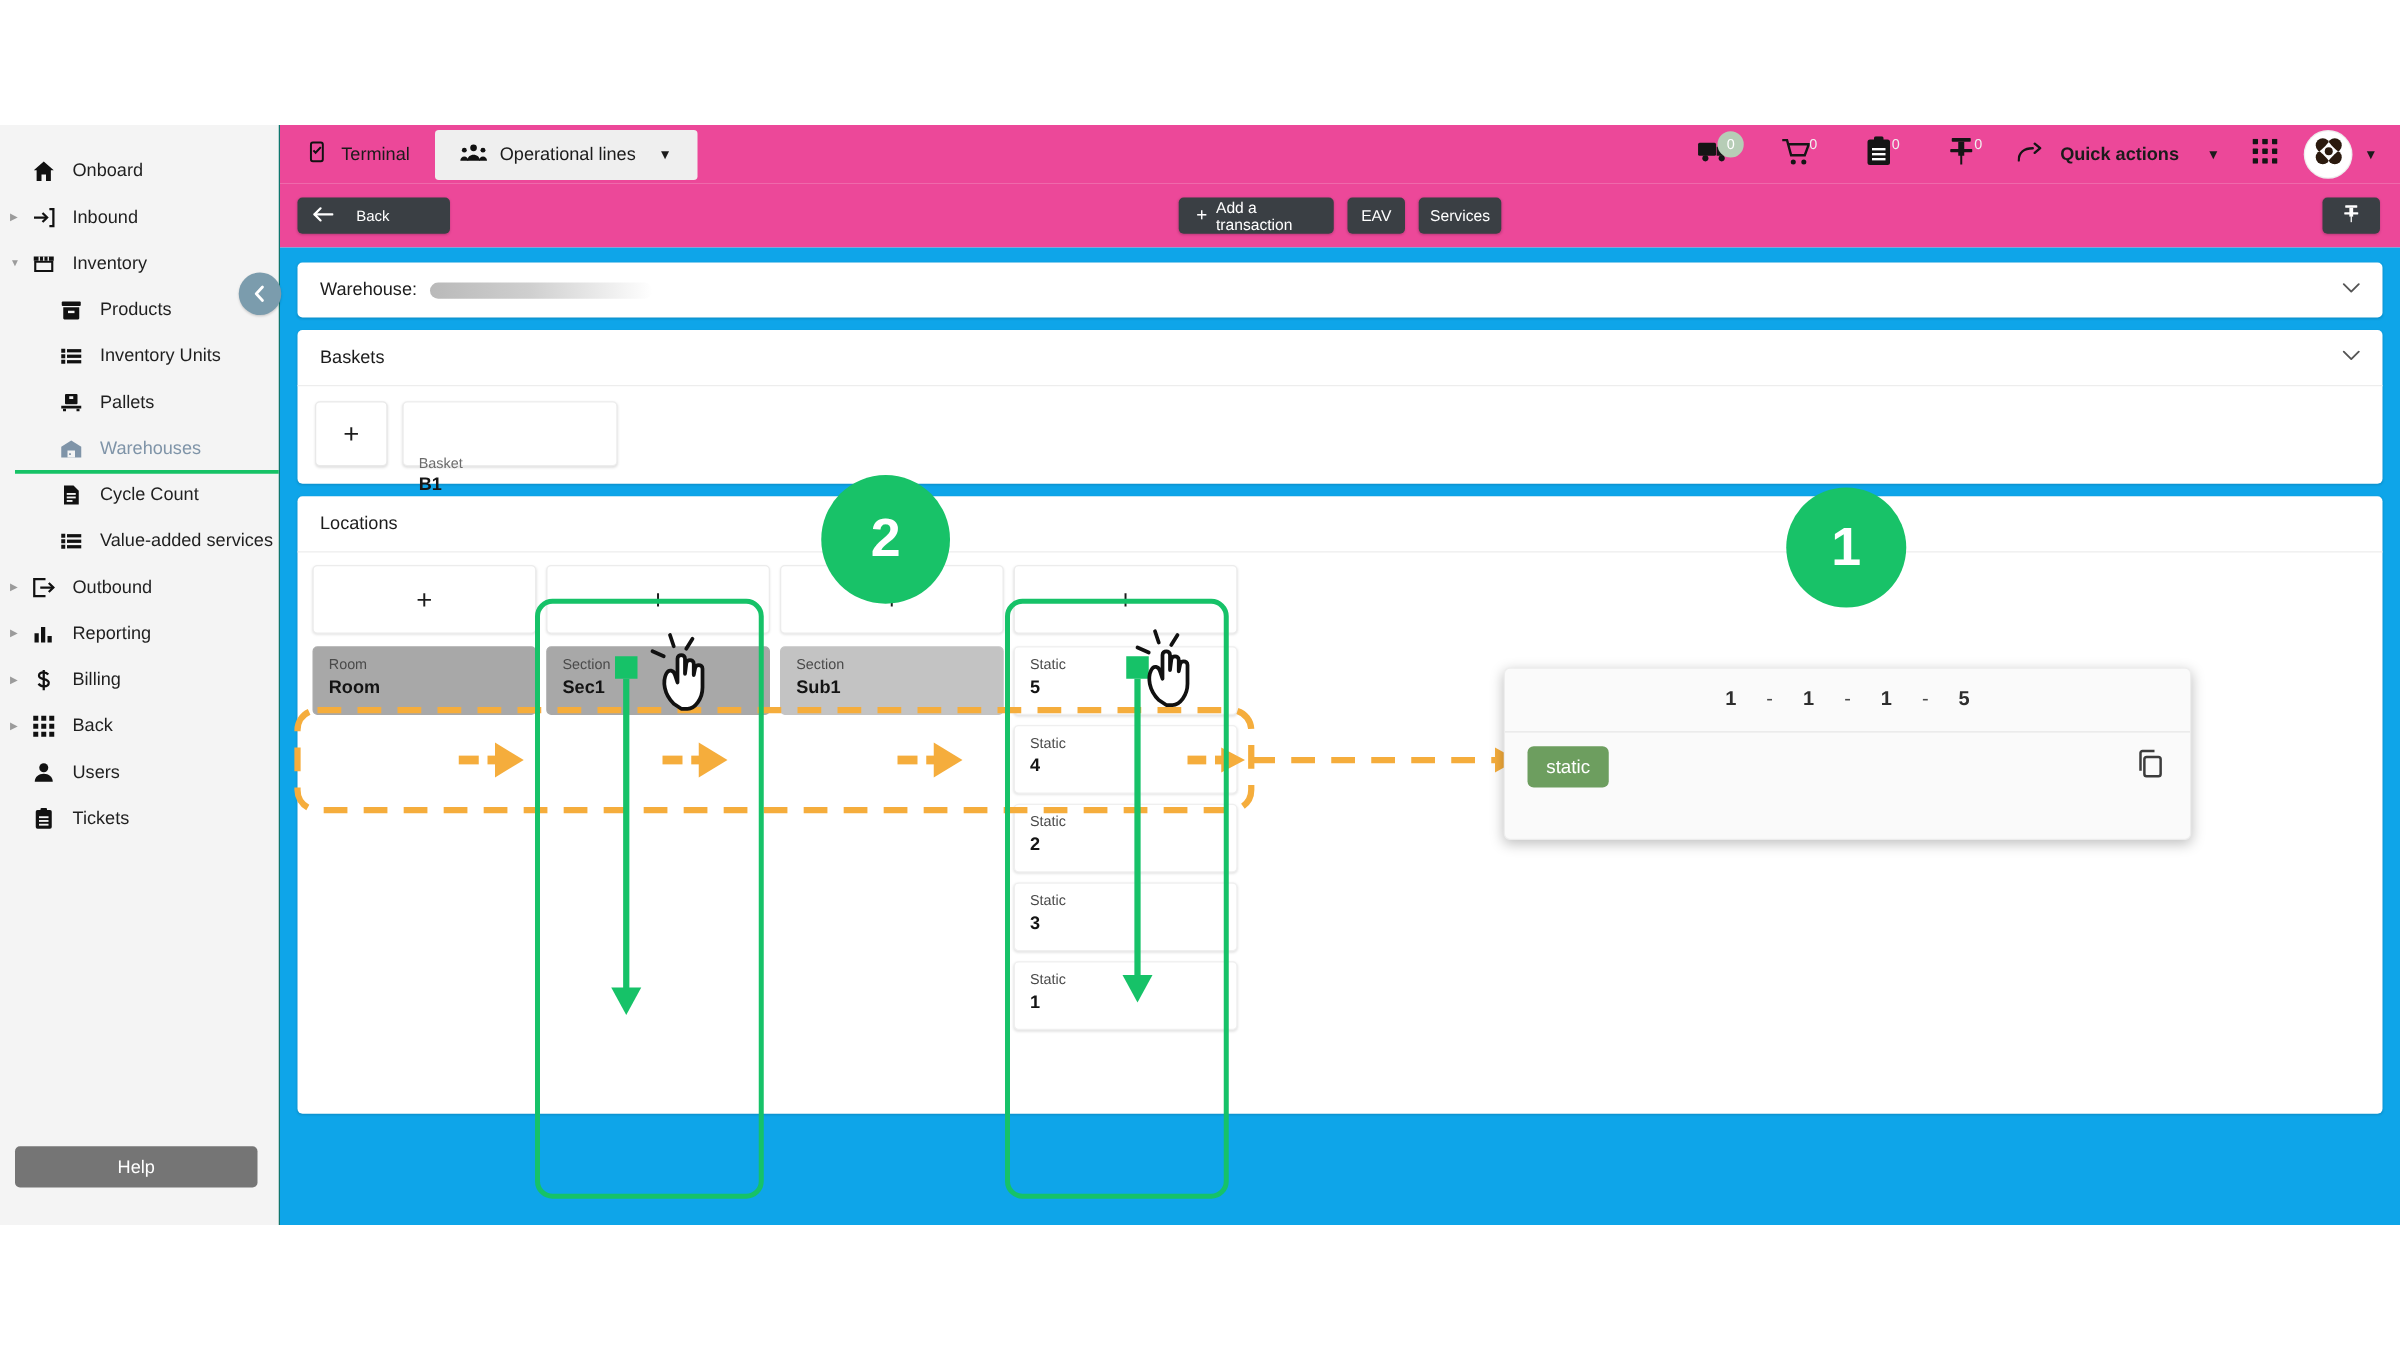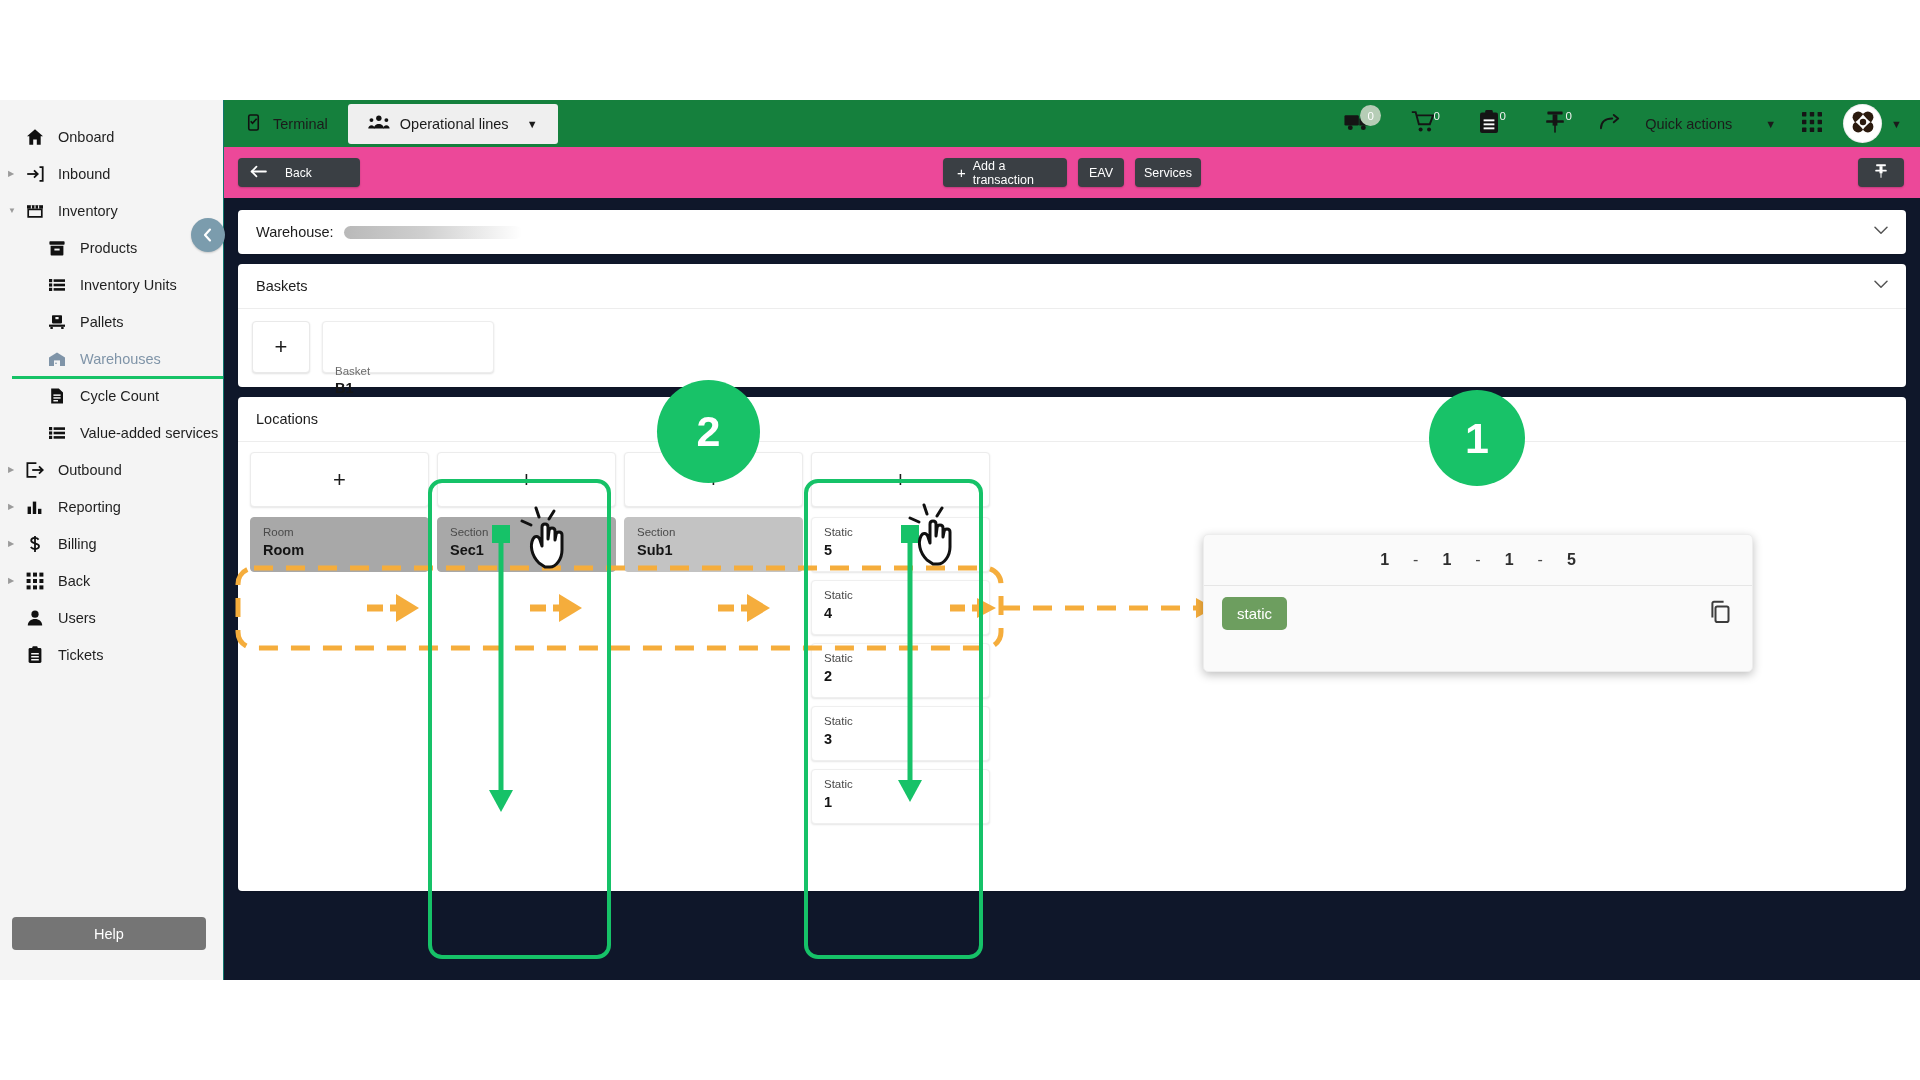--- a/index.html
+++ b/index.html
@@ -66,7 +66,7 @@
   .topbar {
     position: absolute; left: 224px; top: 0;
     width: 1696px; height: 47px;
-    background: #15803d;
+    background: #ec4899;
     display: flex; align-items: flex-start;
   }
   .topnav-group {

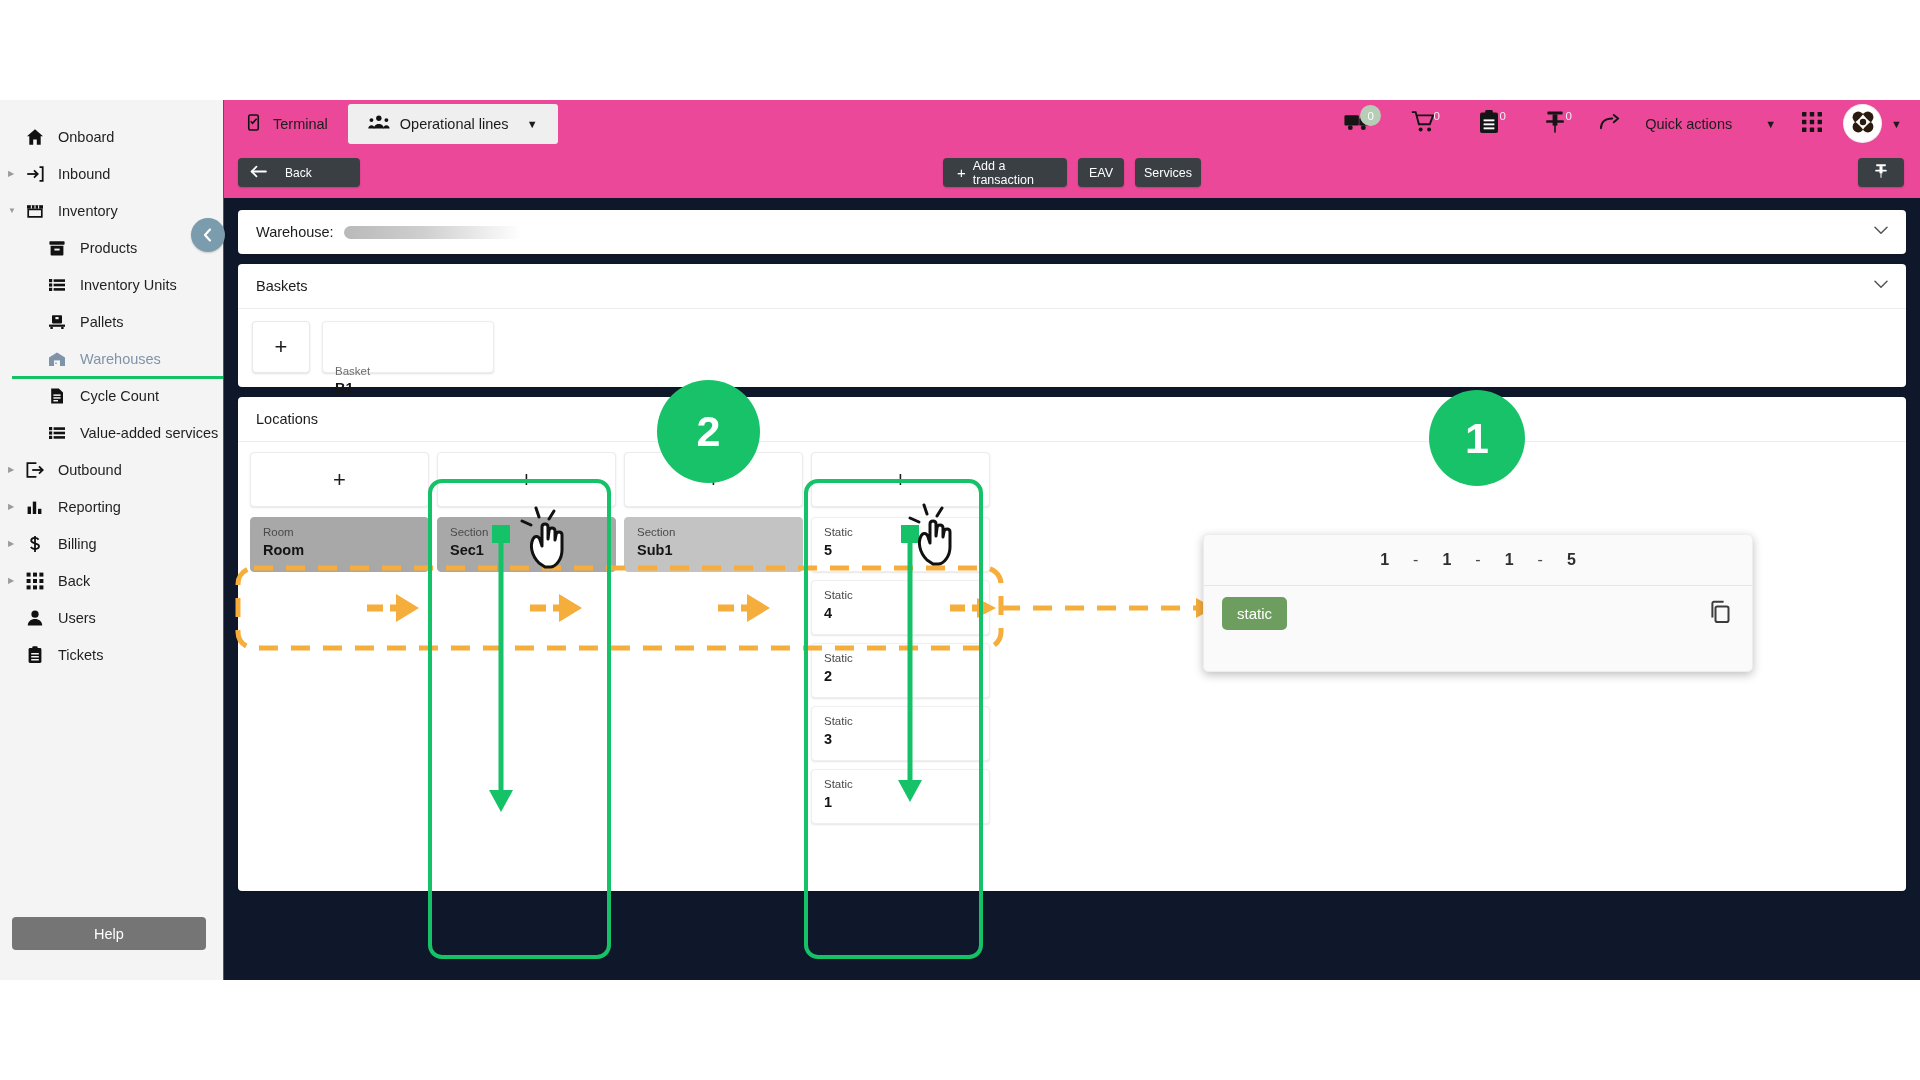--- a/index.html
+++ b/index.html
@@ -100,7 +100,7 @@
   }
   .badge.green { background:#b6cdb6; }
   .badge.plain { background:transparent; color:#f0f0f0; }
-  .qa-btn { display:flex; align-items:center; gap:24px; padding:0 10px 0 12px; font-size:14.5px; cursor:pointer; color:#1b1b1b;}
+  .qa-btn { display:flex; align-items:center; gap:13px; padding:0 10px 0 12px; font-size:14.5px; cursor:pointer; color:#1b1b1b;font-weight:bold;}
   .grid-btn { width:52px; height:47px; display:flex; align-items:center; justify-content:center; cursor:pointer;}
   .avatar {
     width:37px; height:37px; border-radius:50%; background:#fff;

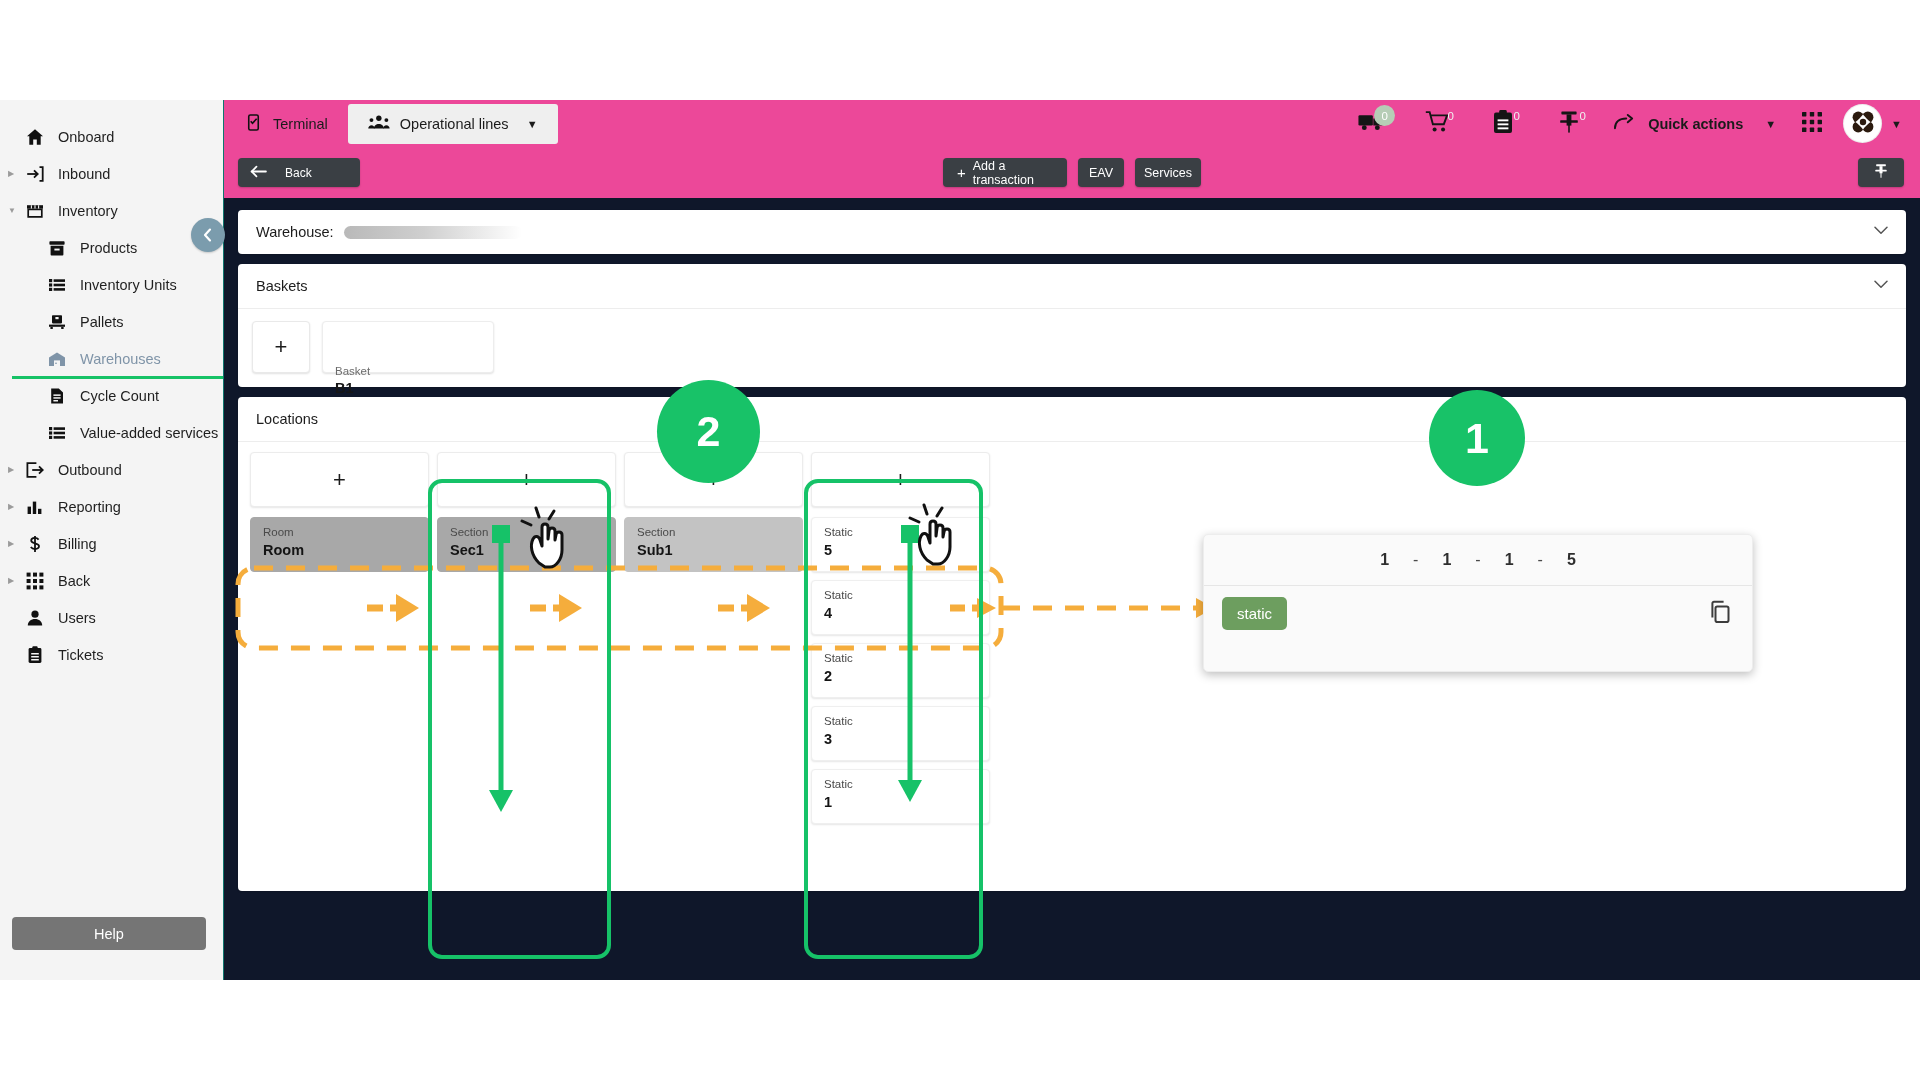--- a/index.html
+++ b/index.html
@@ -131,7 +131,7 @@
   .content {
     position:absolute; left:224px; top:98px;
     width:1696px; height:782px;
-    background:#0f172a;
+    background:#0ea5e9;
     padding: 12px 14px 0 14px;
   }
   .panel {

